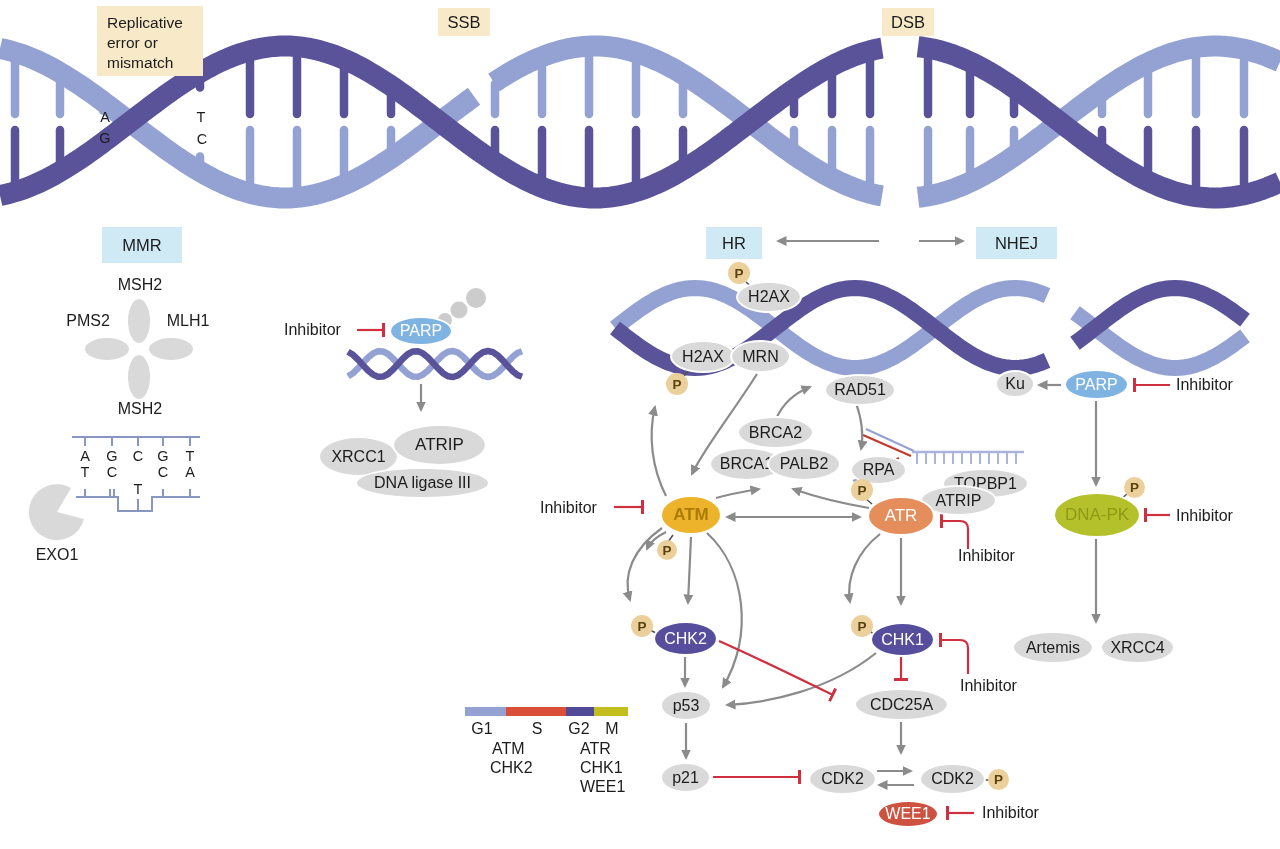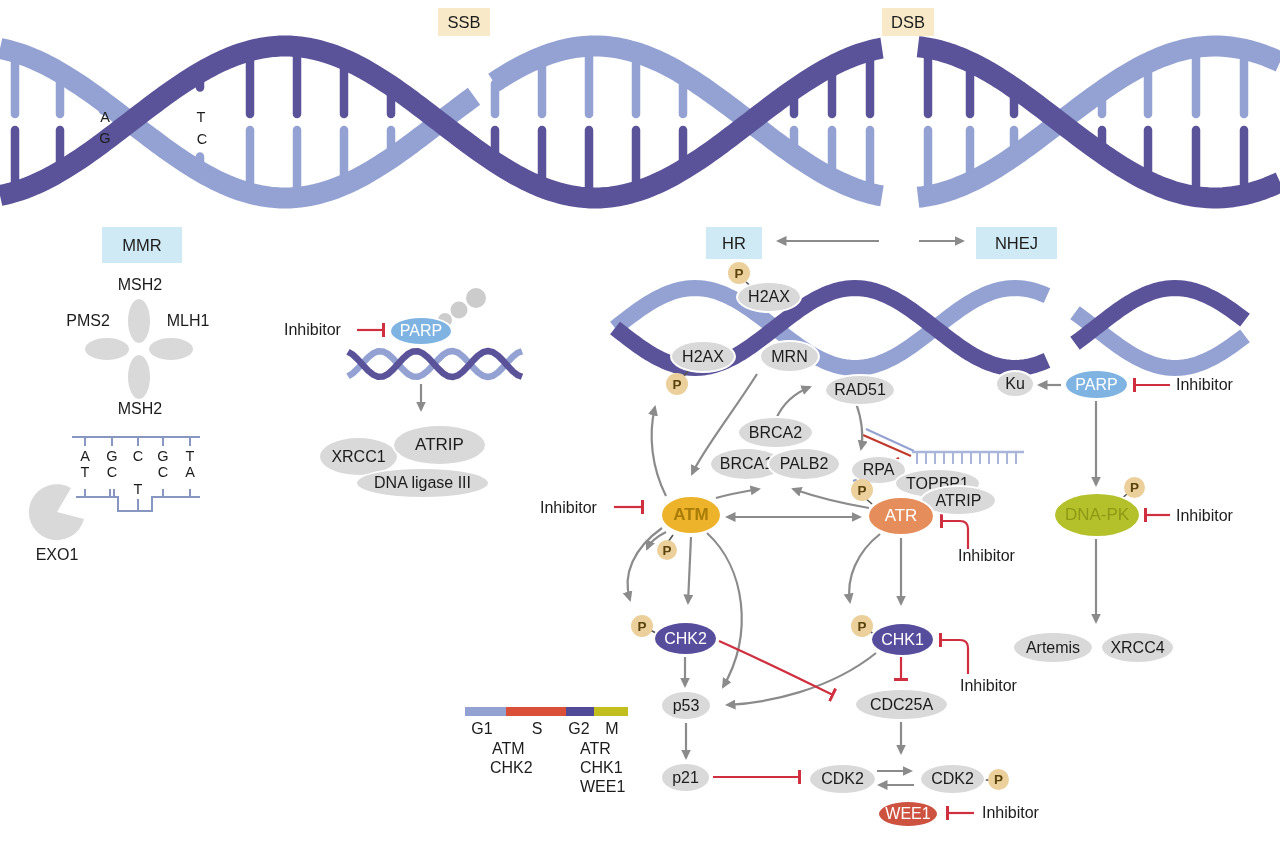--- a/index.html
+++ b/index.html
@@ -192,6 +192,7 @@
   </g>
 </svg>
 
+<div class="tag tan multiline" style="left:97px;top:6px;width:106px;height:70px;font-size:15.5px;">Replicative error or mismatch</div>
 <div class="tag tan" style="left:438px;top:8px;width:52px;height:28px;">SSB</div>
 <div class="tag tan" style="left:870px;top:8px;width:52px;height:28px;margin-left:12px;">DSB</div>
 

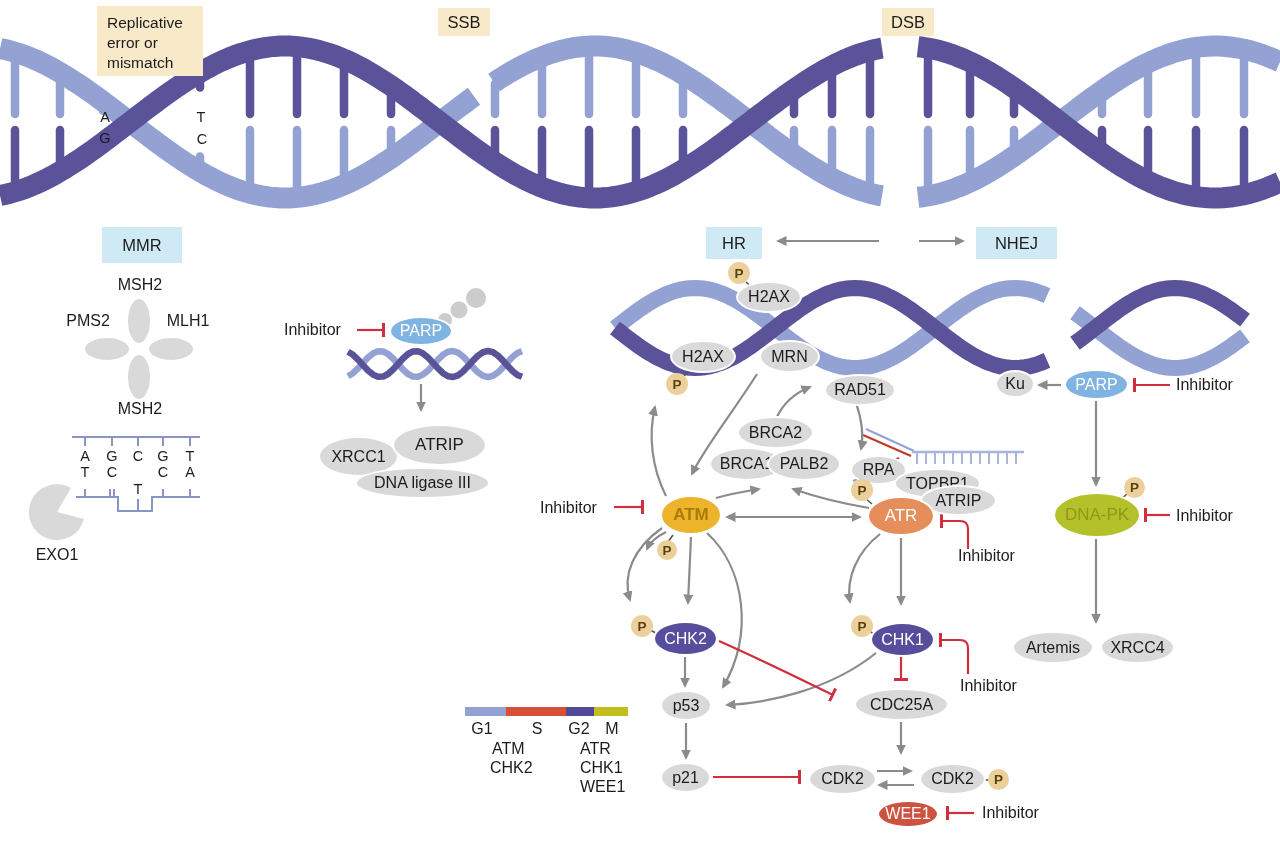--- a/index.html
+++ b/index.html
@@ -231,7 +231,7 @@
 <div class="p-circle" style="left:728px;top:262px;">P</div>
 <div class="node" style="left:736px;top:281px;width:66px;height:32px;">H2AX</div>
 <div class="node" style="left:670px;top:340px;width:66px;height:33px;">H2AX</div>
-<div class="node" style="left:759px;top:340px;width:61px;height:33px;">MRN</div>
+<div class="node" style="left:730px;top:340px;width:61px;height:33px;">MRN</div>
 <div class="p-circle" style="left:666px;top:373px;">P</div>
 <div class="node" style="left:824px;top:374px;width:72px;height:32px;">RAD51</div>
 <div class="node" style="left:737px;top:416px;width:77px;height:33px;">BRCA2</div>

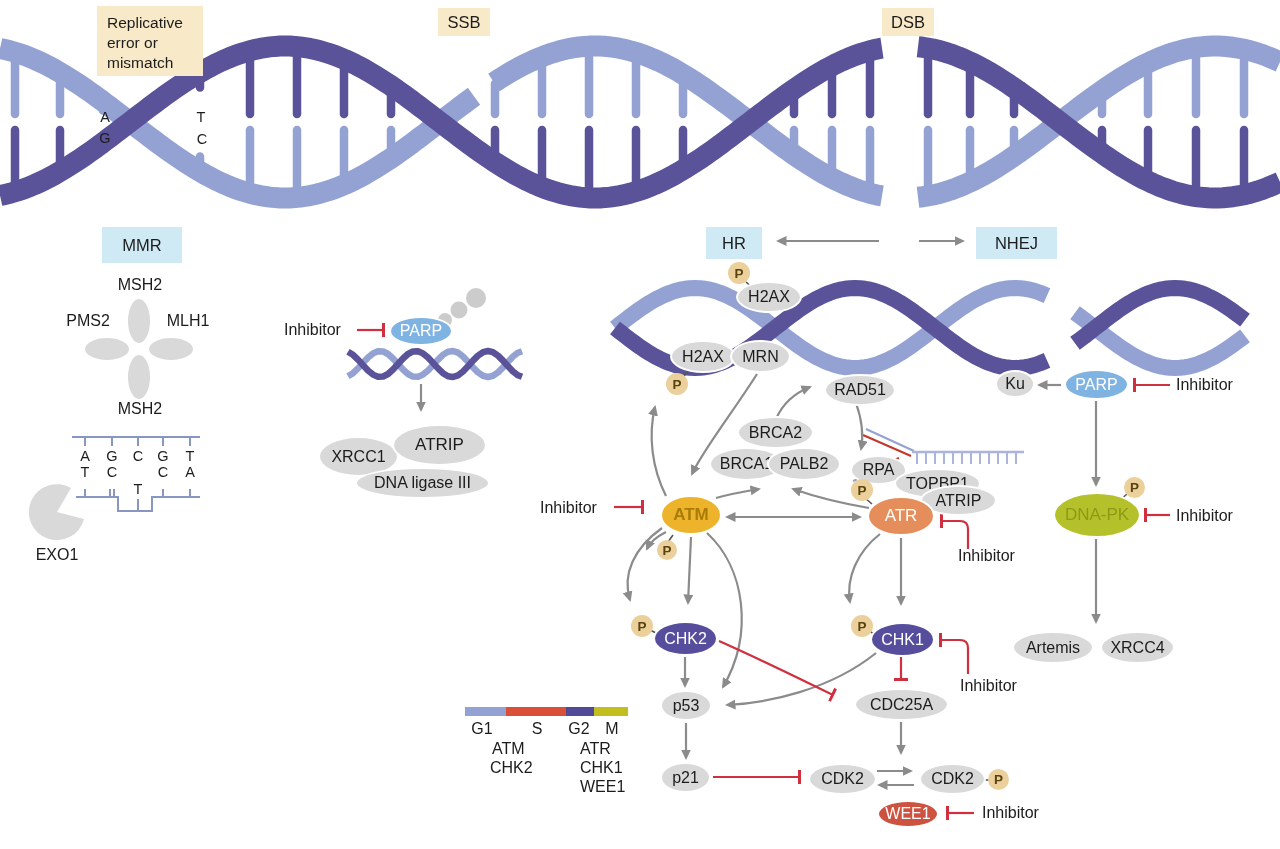--- a/index.html
+++ b/index.html
@@ -238,7 +238,7 @@
 <div class="node" style="left:709px;top:447px;width:75px;height:34px;">BRCA1</div>
 <div class="node" style="left:767px;top:447px;width:74px;height:34px;">PALB2</div>
 <div class="node" style="left:850px;top:455px;width:57px;height:30px;">RPA</div>
-<div class="node" style="left:894px;top:468px;width:87px;height:31px;">TOPBP1</div>
+<div class="node" style="left:942px;top:468px;width:87px;height:31px;">TOPBP1</div>
 <div class="node" style="left:920px;top:485px;width:77px;height:31px;">ATRIP</div>
 <div class="p-circle" style="left:851px;top:479px;">P</div>
 

